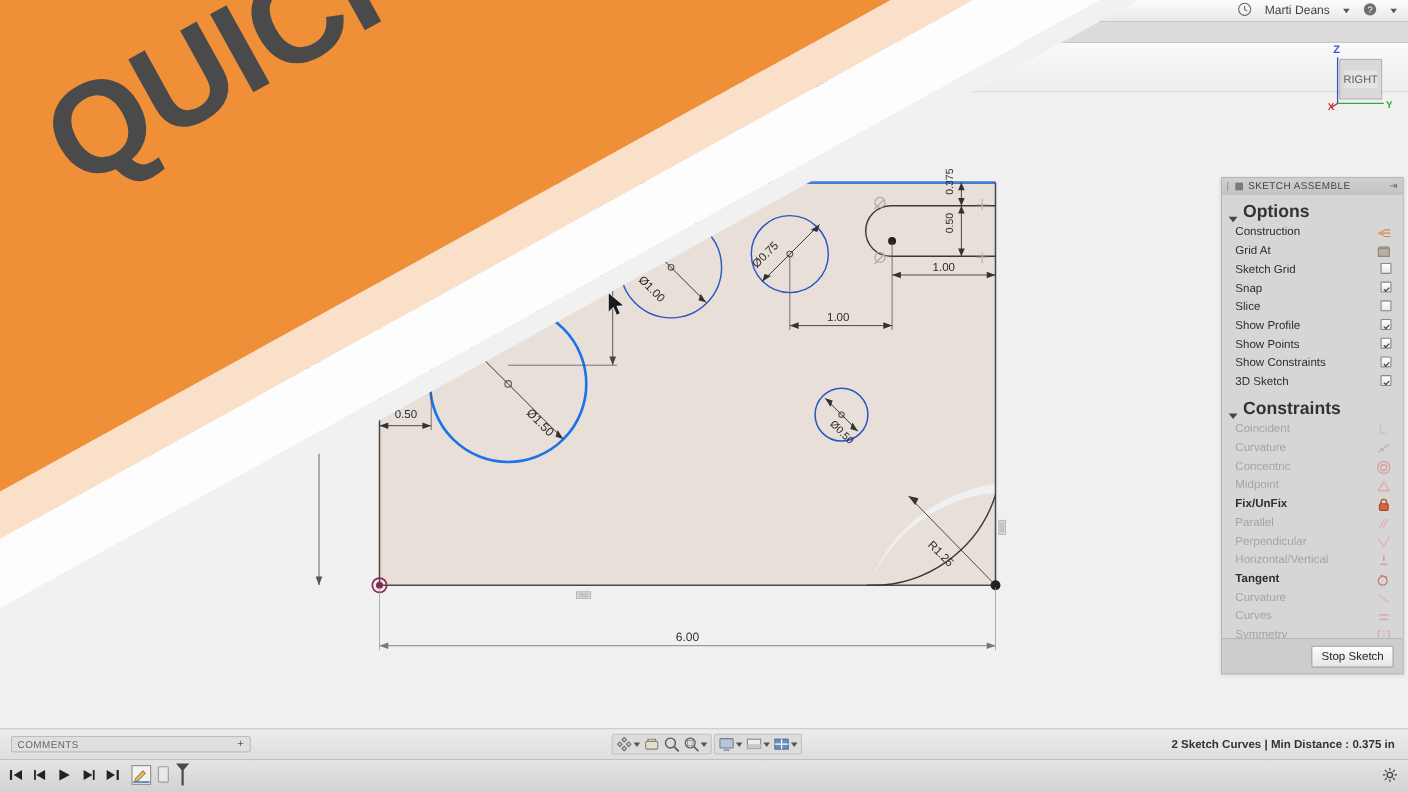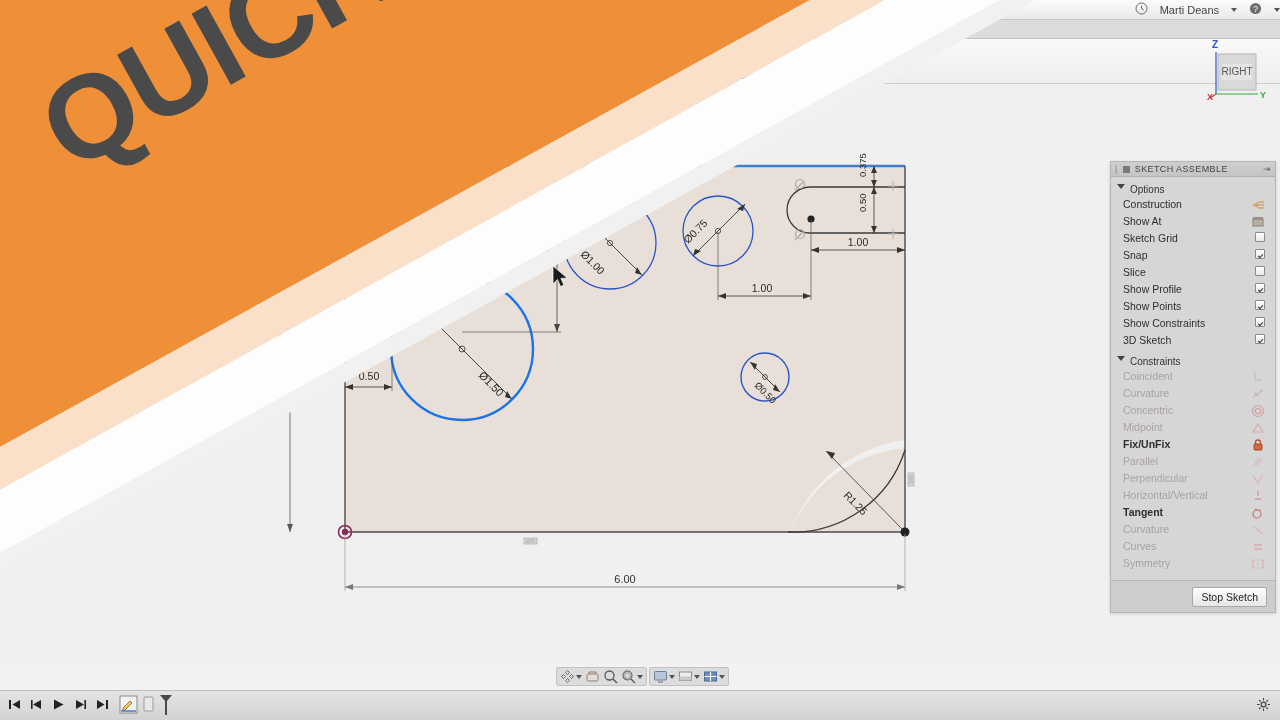--- a/index.html
+++ b/index.html
@@ -21,7 +21,7 @@
     display:flex; align-items:center;
   }
   .tb-left { display:flex; align-items:center; gap:9px; padding-left:8px; }
-  .tb-right { margin-left:auto; display:flex; align-items:center; gap:12px; }
+  .tb-right { margin-left:auto; display:flex; align-items:center; gap:12px; padding-right:10px; }
   .user-name { font-size:11px; color:#444; }
   .grid-icon { display:grid; grid-template-columns:repeat(3,3px); grid-template-rows:repeat(3,3px); gap:1px; }
   .grid-icon i { background:#6b6b6b; display:block; width:3px; height:3px; }

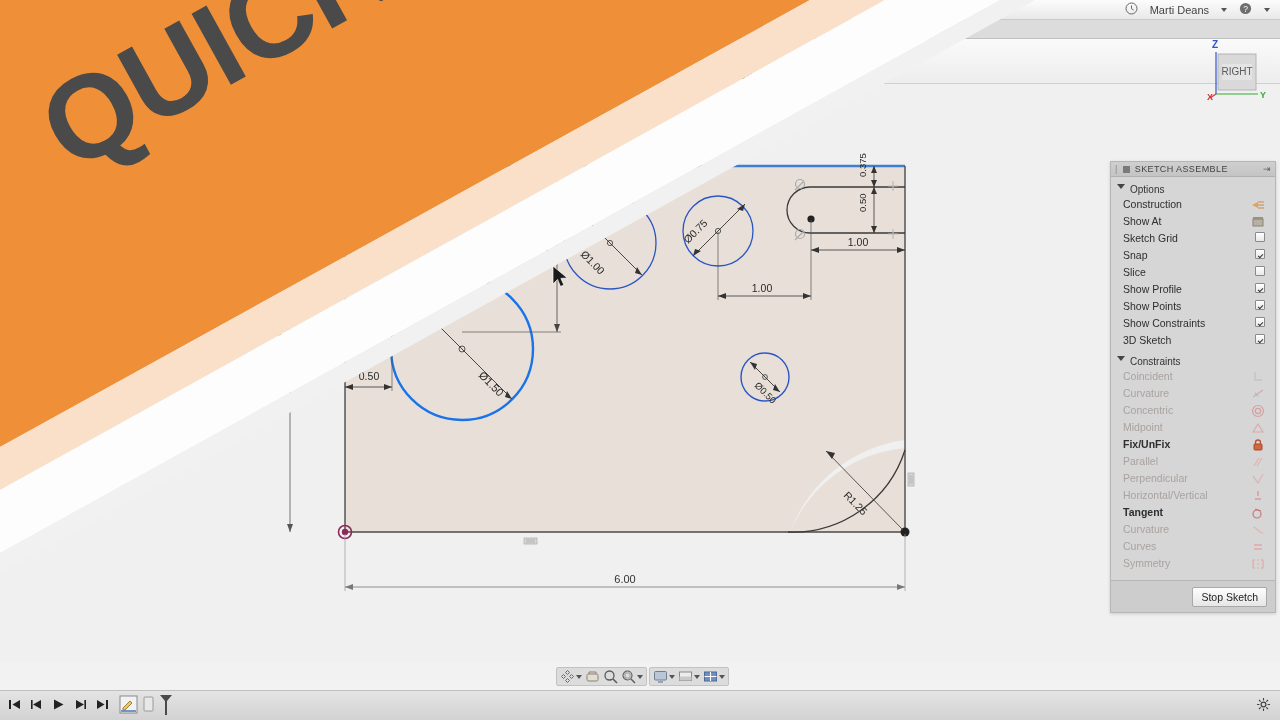--- a/index.html
+++ b/index.html
@@ -101,7 +101,7 @@
   .pal-head .pin { margin-left:auto; color:#666; font-size:9px; }
   .pal-head .sq { width:7px;height:7px;background:#7a7a7a; }
   .pal-body { flex:1; background:#d6d6d6; padding-top:4px; overflow:hidden; }
-  .sect { display:flex; align-items:flex-start; gap:5px; padding:3px 6px 3px 6px; font-size:10px; font-weight:normal; color:#333; }
+  .sect { display:flex; align-items:flex-end; gap:5px; padding:3px 6px 3px 6px; font-size:16px; font-weight:bold; color:#333; }
   .sect .tri { width:0;height:0;border-left:4px solid transparent;border-right:4px solid transparent;border-top:5px solid #444; }
   .prow {
     display:flex; align-items:flex-start; justify-content:space-between;

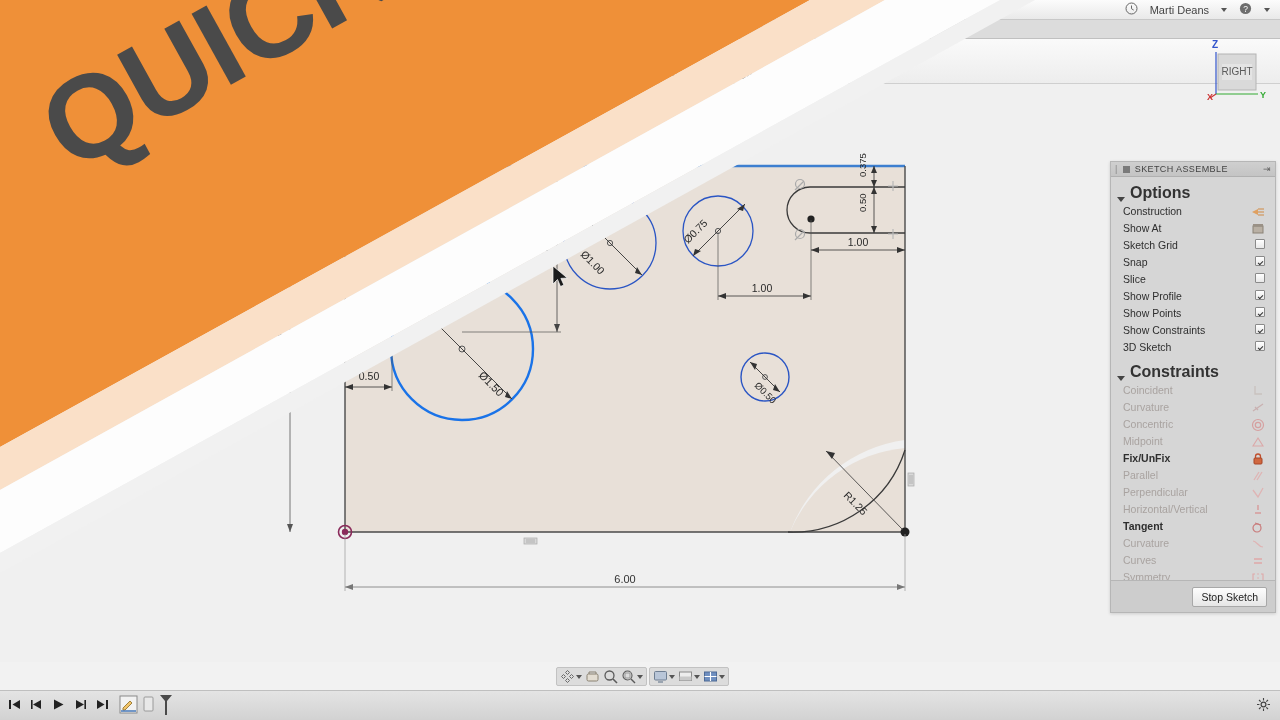--- a/index.html
+++ b/index.html
@@ -656,7 +656,7 @@
       </div>
 
       <div class="prow">
-        <span>Show At</span>
+        <span>Grid At</span>
         <span class="picon">
           <svg width="14" height="14" viewBox="0 0 14 14">
               <rect x="2" y="4" width="10" height="7" fill="#b9b0a4" stroke="#8a8276"></rect>

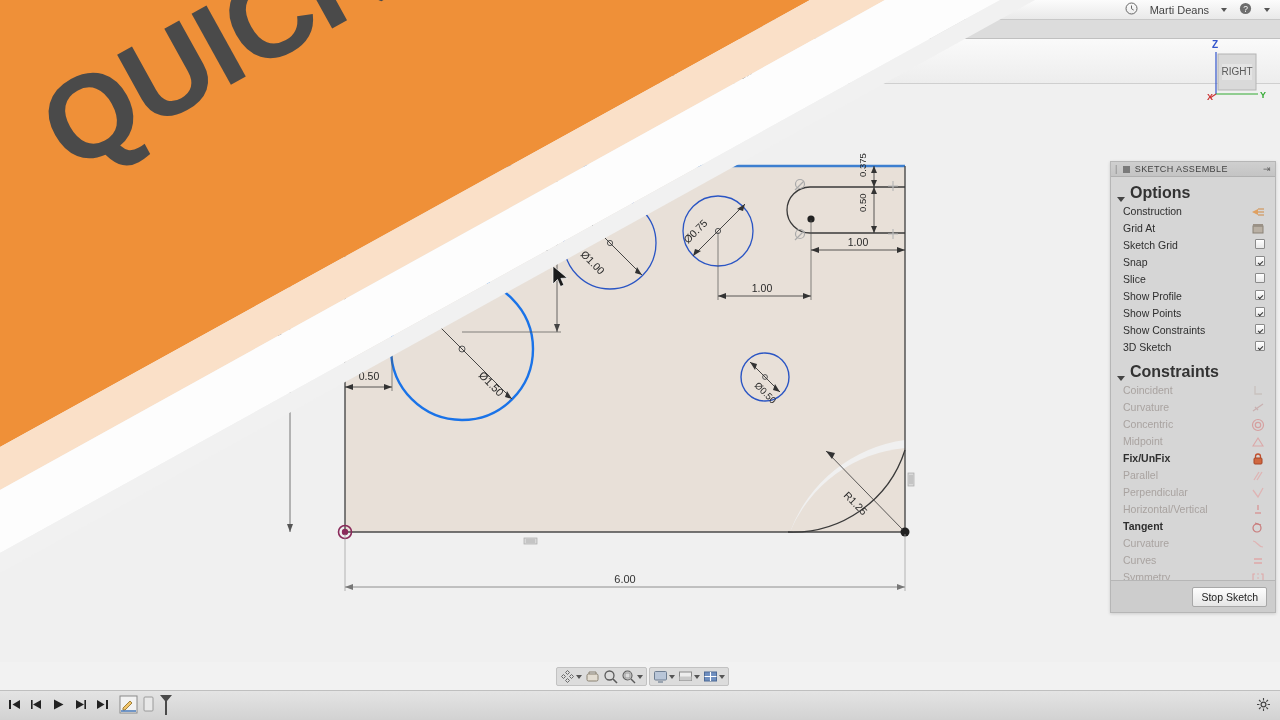--- a/index.html
+++ b/index.html
@@ -824,6 +824,13 @@
     </div>
   </div>
 
+  <div class="statusbar">
+    <div class="comments">
+      <span>COMMENTS</span>
+      <span class="plus">+</span>
+    </div>
+    <div class="status-right">2 Sketch Curves | Min Distance : 0.375 in</div>
+  </div>
 
   <div class="navbar-c">
     <div class="nav-grp">

